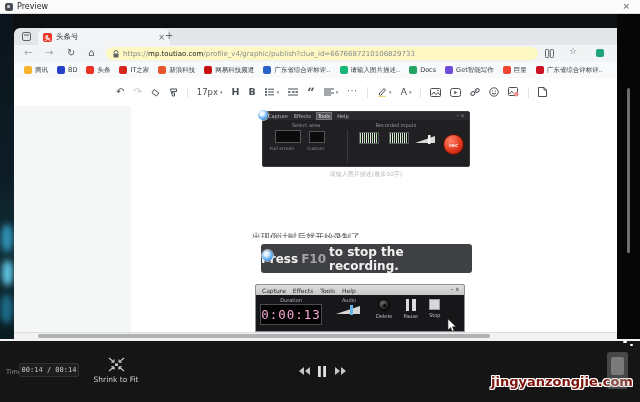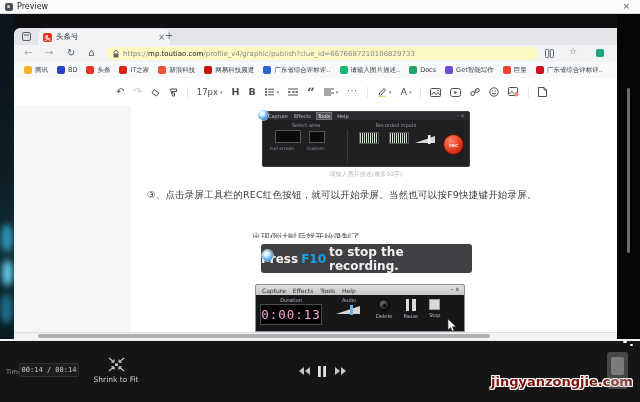--- a/index.html
+++ b/index.html
@@ -370,7 +370,6 @@
   </div>
 
   <div class="s caption nw">请输入图片描述(最多50字)</div>
-  <div class="s step nw">③、点击录屏工具栏的REC红色按钮，就可以开始录屏。当然也可以按F9快捷键开始录屏。</div>
   <div class="s partial nw">出现倒计时后就开始录制了</div>
 
   <div class="s banner">

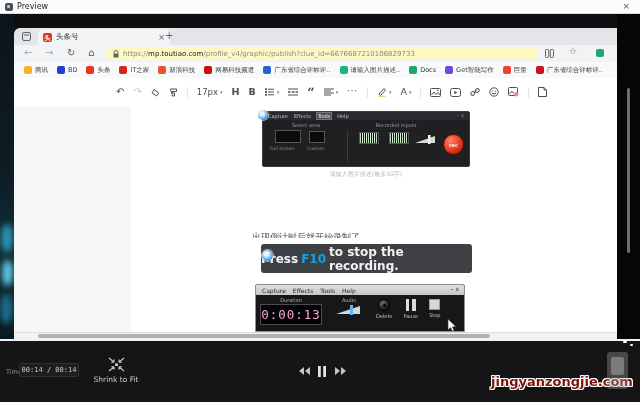--- a/index.html
+++ b/index.html
@@ -85,7 +85,7 @@
 
 .banner{left:261px;top:244px;width:211px;height:29px;background:#3f4043;border-radius:3px;
  display:flex;align-items:center;justify-content:center;color:#f2f2f2;font-weight:bold;font-size:12px}
-.banner .k{color:#0ea5e9;margin:0 3px}
+.banner .k{color:#a3a3a3;margin:0 3px}
 .rec2{left:255px;top:284px;width:210px;height:48px;background:#17171a;border:1px solid #8f8f94;border-radius:2px 2px 0 0;overflow:hidden}
 .r2menu{height:10px;background:linear-gradient(#e0e0e0,#c6c6c8);display:flex;gap:7px;align-items:center;
  padding-left:6px;font-size:6px;color:#28282c;position:relative}

